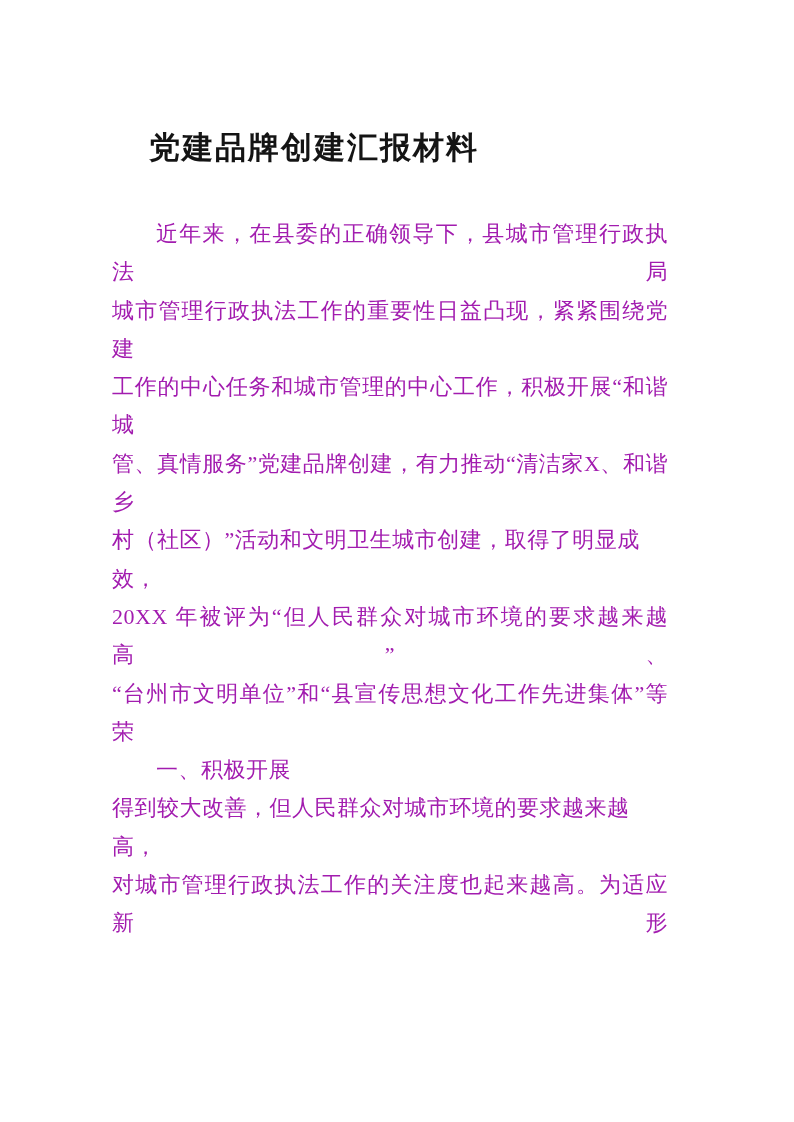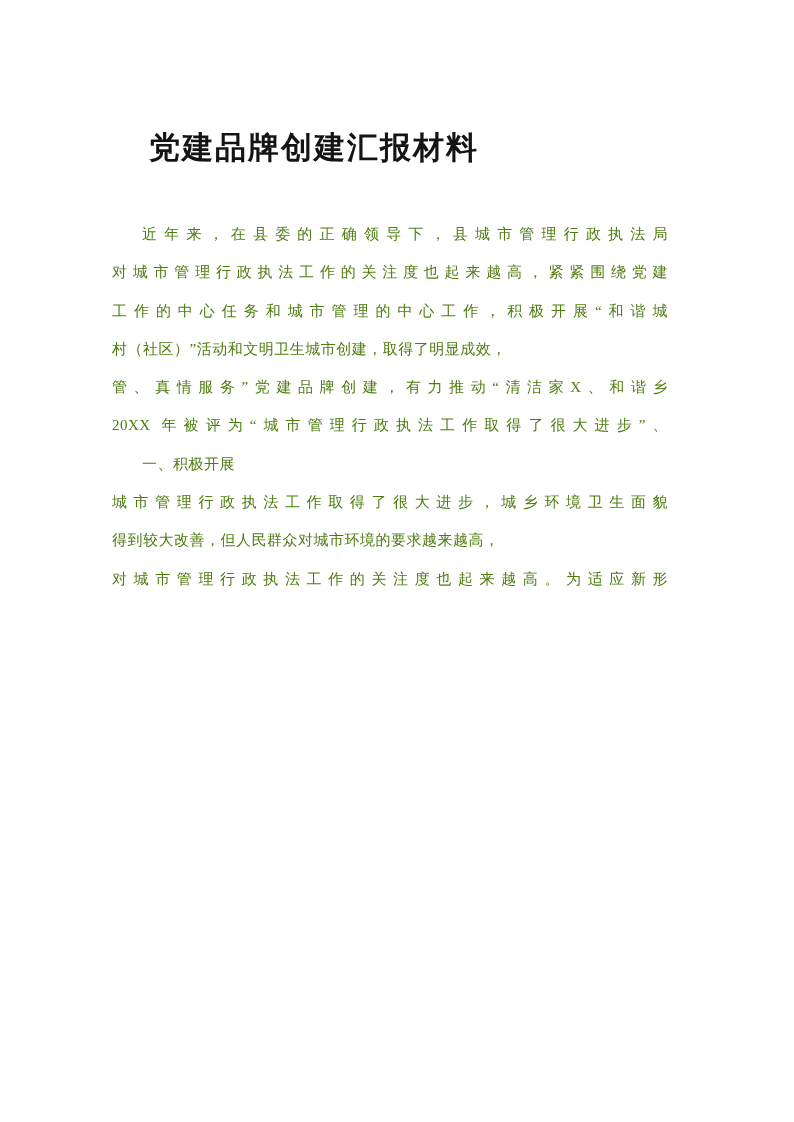--- a/index.html
+++ b/index.html
@@ -34,11 +34,11 @@
     width: 556px;
   }
   .line {
-    font-size: 15px;
+    font-size: 22px;
     line-height: 38.3px;
     text-align: left;
     letter-spacing: 0.5px;
-    color: #4d7c0f;
+    color: #a21caf;
   }
   .line.fill {
     text-align: justify;

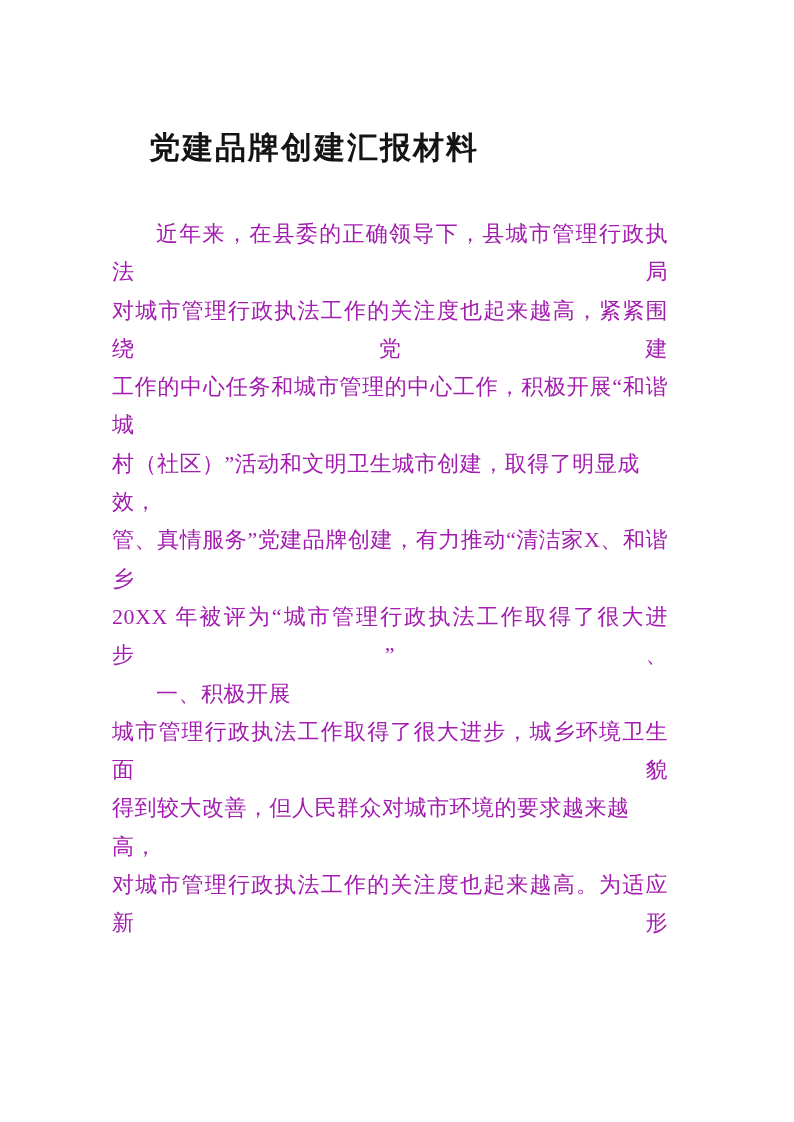--- a/index.html
+++ b/index.html
@@ -55,7 +55,7 @@
   <h1 class="doc-title">党建品牌创建汇报材料</h1>
   <div class="doc-body">
       <div class="line indent fill">近年来，在县委的正确领导下，县城市管理行政执法局</div>
-      <div class="line fill">对城市管理行政执法工作的关注度也起来越高，紧紧围绕党建</div>
+      <div class="line fill">城市管理行政执法工作的重要性日益凸现，紧紧围绕党建</div>
       <div class="line fill">工作的中心任务和城市管理的中心工作，积极开展“和谐城</div>
       <div class="line">村（社区）”活动和文明卫生城市创建，取得了明显成效，</div>
       <div class="line fill">管、真情服务”党建品牌创建，有力推动“清洁家X、和谐乡</div>

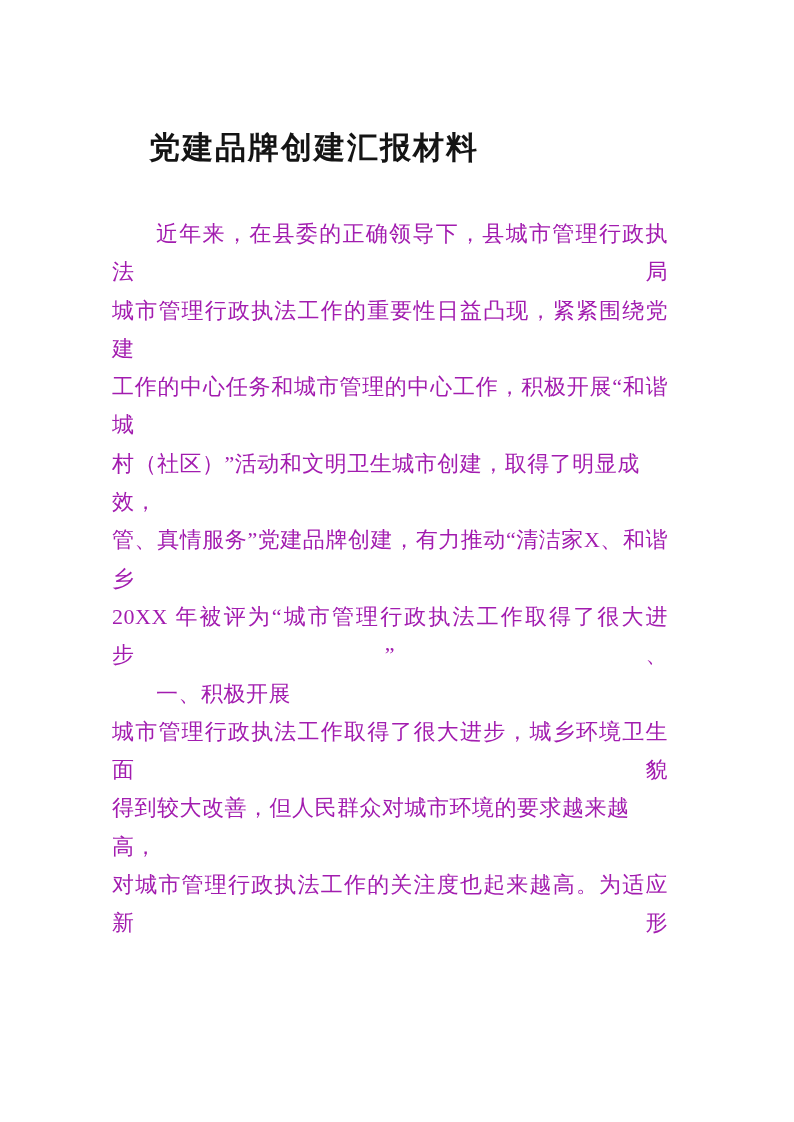--- a/index.html
+++ b/index.html
@@ -57,8 +57,8 @@
       <div class="line indent fill">近年来，在县委的正确领导下，县城市管理行政执法局</div>
       <div class="line fill">城市管理行政执法工作的重要性日益凸现，紧紧围绕党建</div>
       <div class="line fill">工作的中心任务和城市管理的中心工作，积极开展“和谐城</div>
+      <div class="line fill">管、真情服务”党建品牌创建，有力推动“清洁家X、和谐乡</div>
       <div class="line">村（社区）”活动和文明卫生城市创建，取得了明显成效，</div>
-      <div class="line fill">管、真情服务”党建品牌创建，有力推动“清洁家X、和谐乡</div>
       <div class="line fill">20XX 年被评为“城市管理行政执法工作取得了很大进步”、</div>
       <div class="line indent">一、积极开展</div>
       <div class="line fill">城市管理行政执法工作取得了很大进步，城乡环境卫生面貌</div>

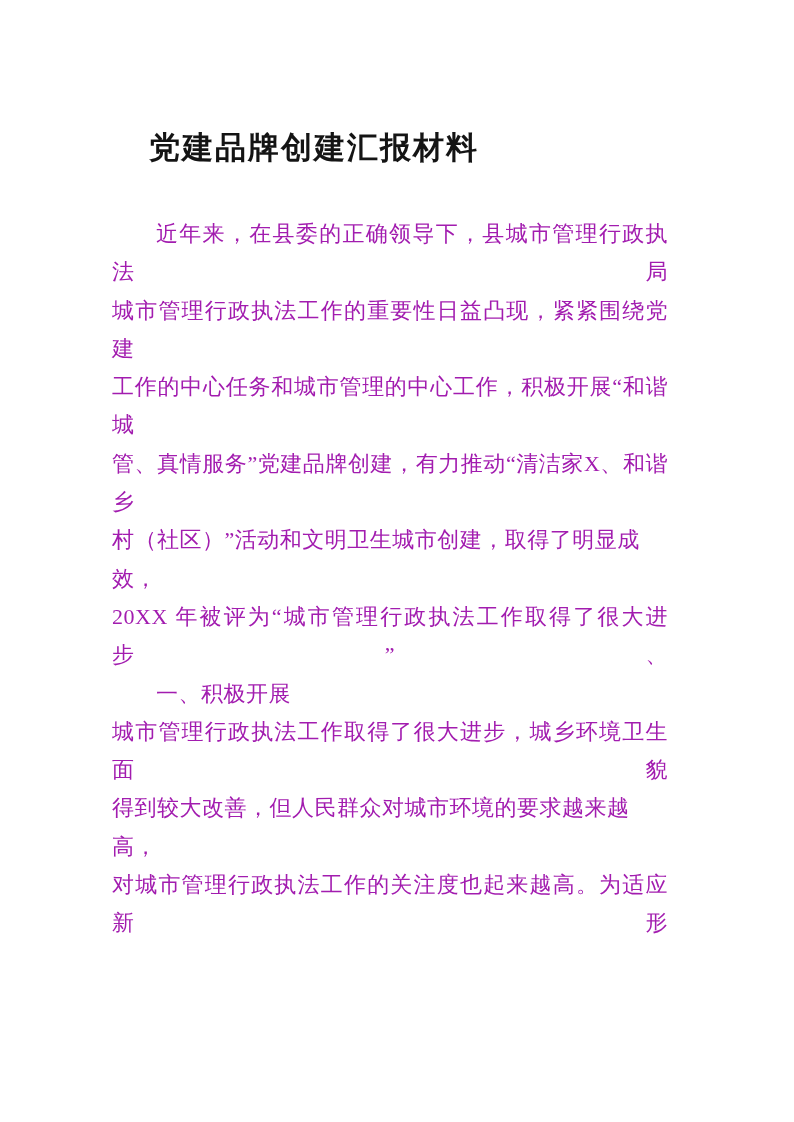--- a/index.html
+++ b/index.html
@@ -59,7 +59,7 @@
       <div class="line fill">工作的中心任务和城市管理的中心工作，积极开展“和谐城</div>
       <div class="line fill">管、真情服务”党建品牌创建，有力推动“清洁家X、和谐乡</div>
       <div class="line">村（社区）”活动和文明卫生城市创建，取得了明显成效，</div>
-      <div class="line fill">20XX 年被评为“城市管理行政执法工作取得了很大进步”、</div>
+      <div class="line fill">20XX 年被评为“但人民群众对城市环境的要求越来越高”、</div>
       <div class="line indent">一、积极开展</div>
       <div class="line fill">城市管理行政执法工作取得了很大进步，城乡环境卫生面貌</div>
       <div class="line">得到较大改善，但人民群众对城市环境的要求越来越高，</div>

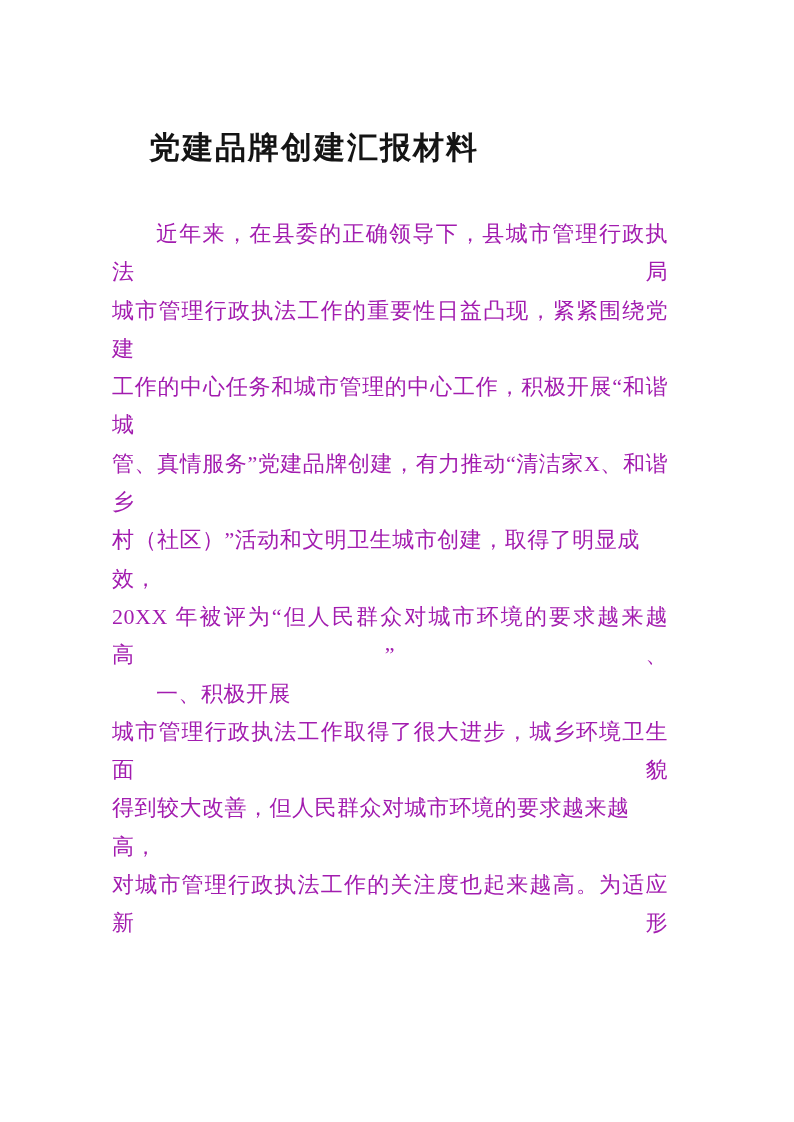--- a/index.html
+++ b/index.html
@@ -60,6 +60,7 @@
       <div class="line fill">管、真情服务”党建品牌创建，有力推动“清洁家X、和谐乡</div>
       <div class="line">村（社区）”活动和文明卫生城市创建，取得了明显成效，</div>
       <div class="line fill">20XX 年被评为“但人民群众对城市环境的要求越来越高”、</div>
+      <div class="line fill">“台州市文明单位”和“县宣传思想文化工作先进集体”等荣</div>
       <div class="line indent">一、积极开展</div>
       <div class="line fill">城市管理行政执法工作取得了很大进步，城乡环境卫生面貌</div>
       <div class="line">得到较大改善，但人民群众对城市环境的要求越来越高，</div>

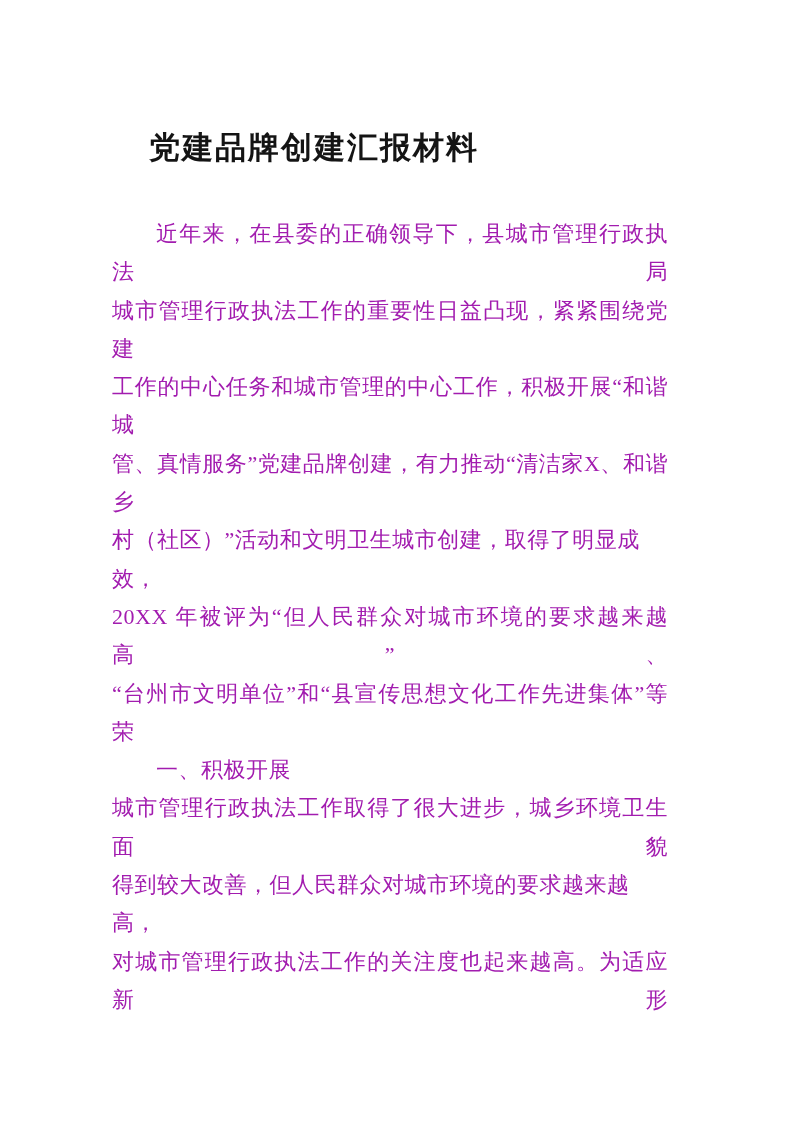--- a/index.html
+++ b/index.html
@@ -62,7 +62,6 @@
       <div class="line fill">20XX 年被评为“但人民群众对城市环境的要求越来越高”、</div>
       <div class="line fill">“台州市文明单位”和“县宣传思想文化工作先进集体”等荣</div>
       <div class="line indent">一、积极开展</div>
-      <div class="line fill">城市管理行政执法工作取得了很大进步，城乡环境卫生面貌</div>
       <div class="line">得到较大改善，但人民群众对城市环境的要求越来越高，</div>
       <div class="line fill">对城市管理行政执法工作的关注度也起来越高。为适应新形</div>
     </div>

